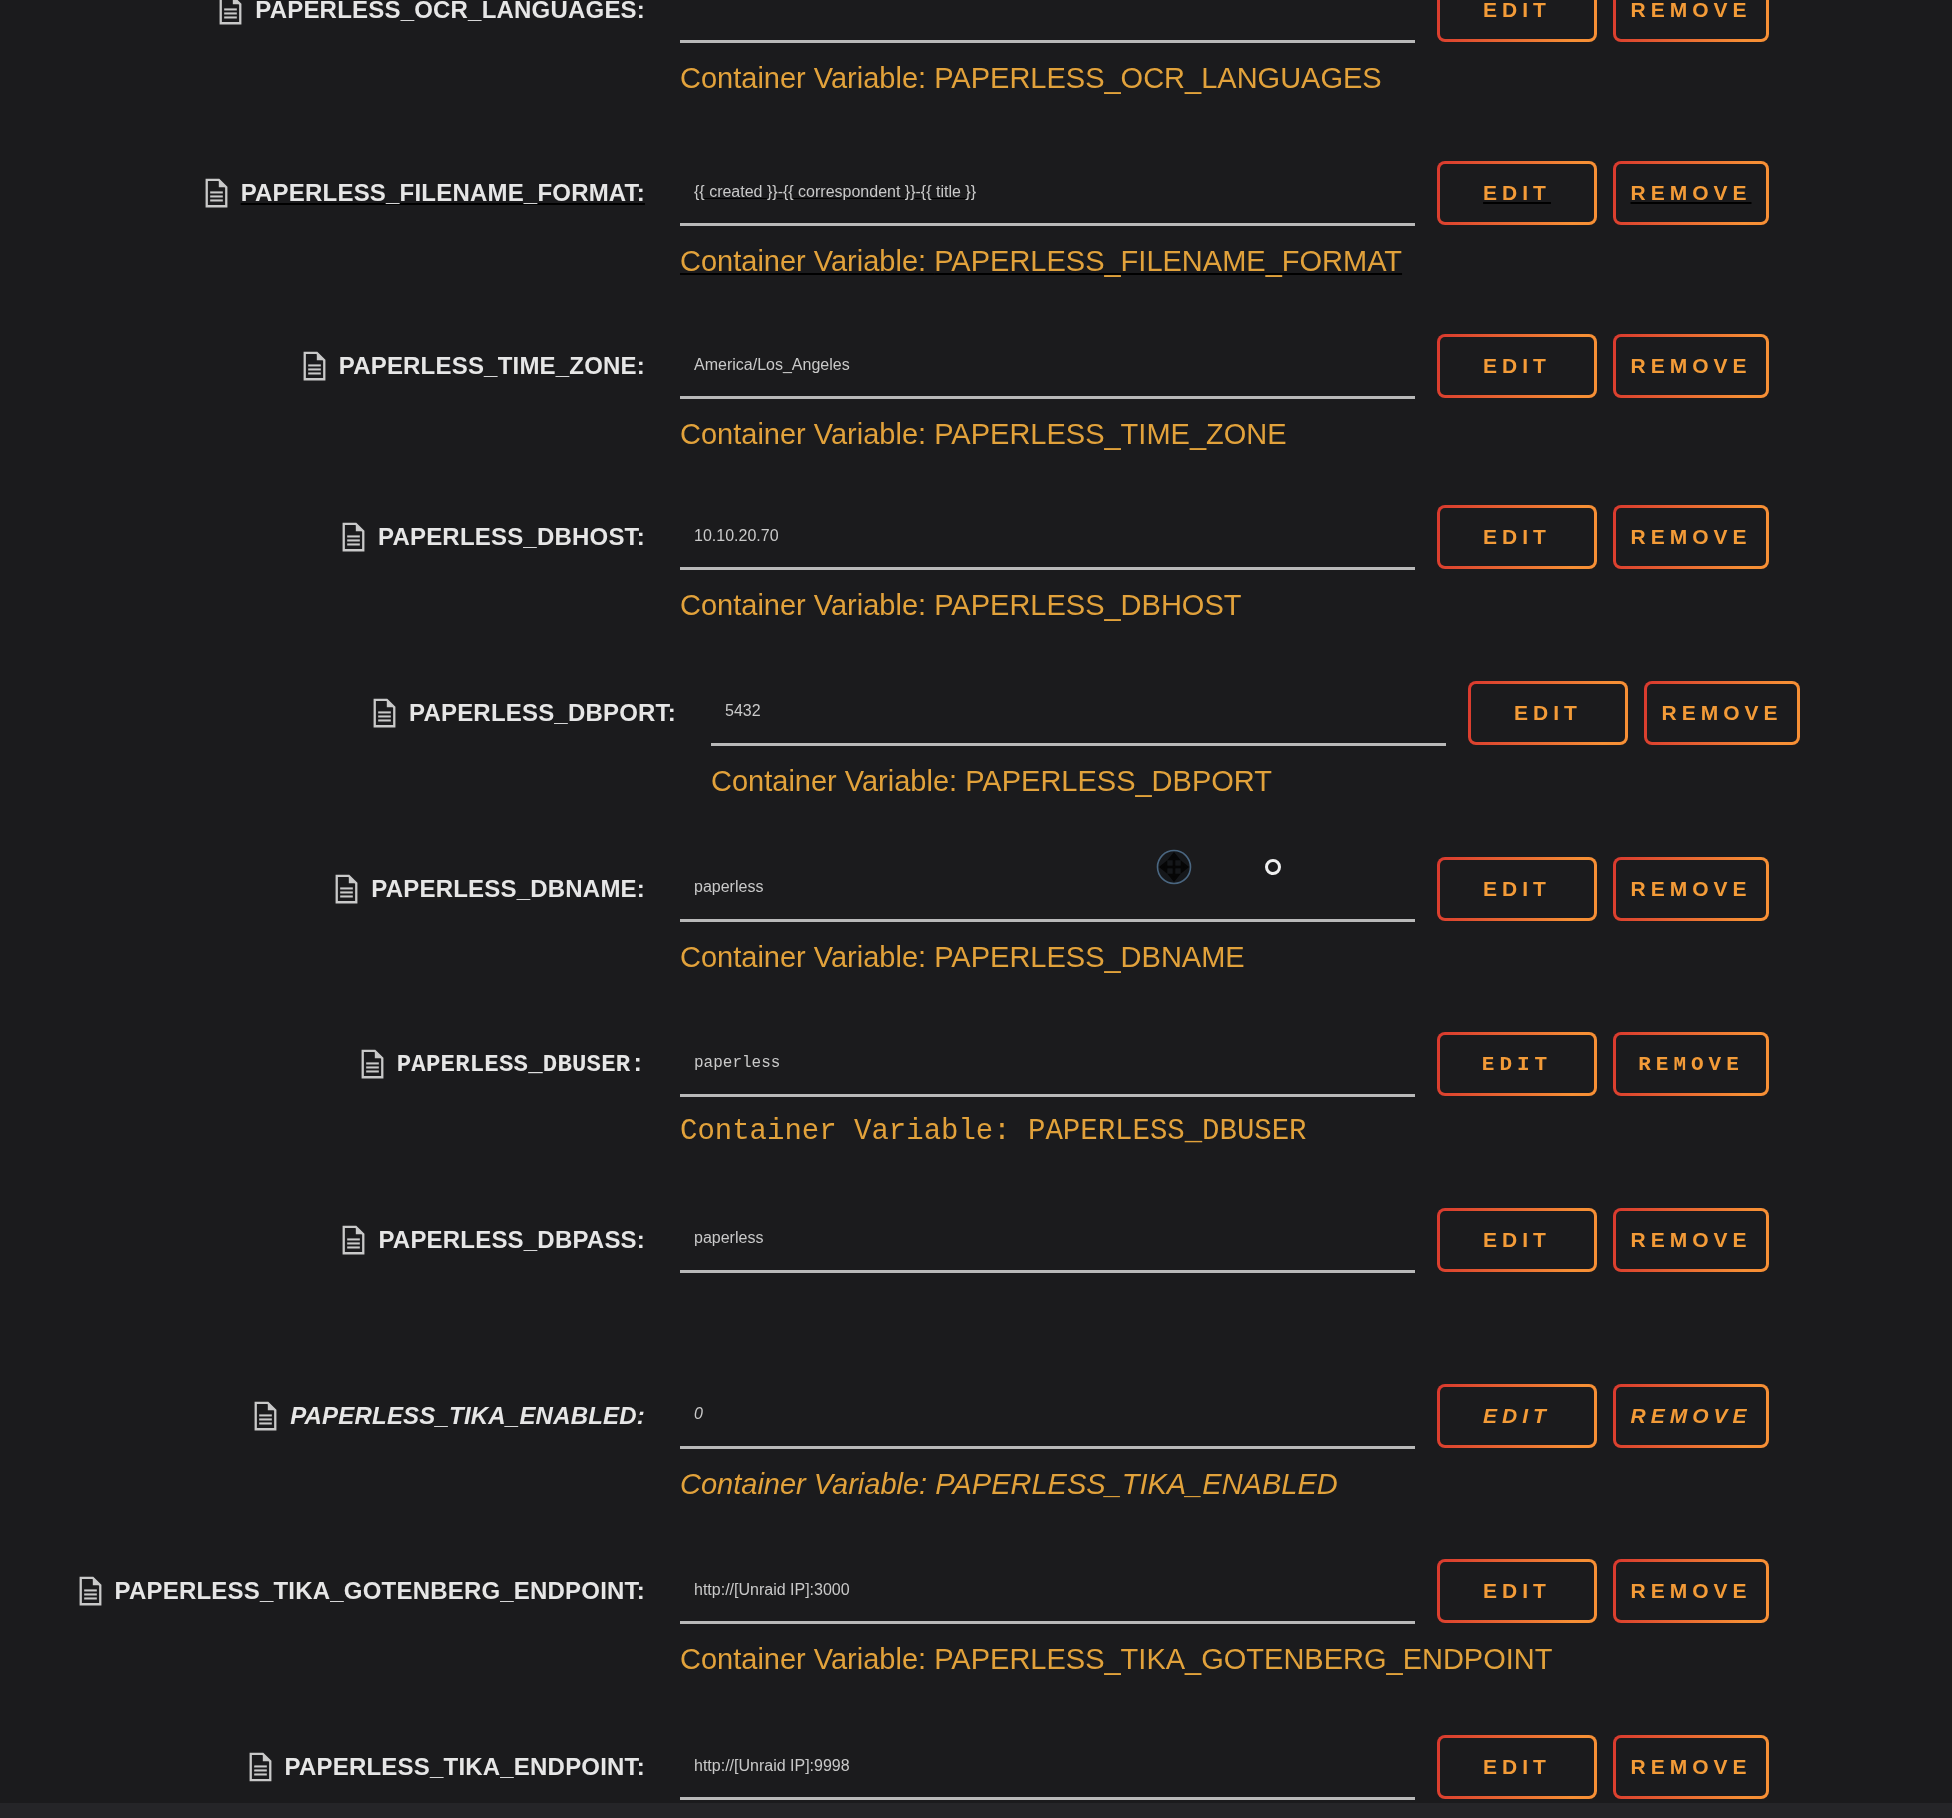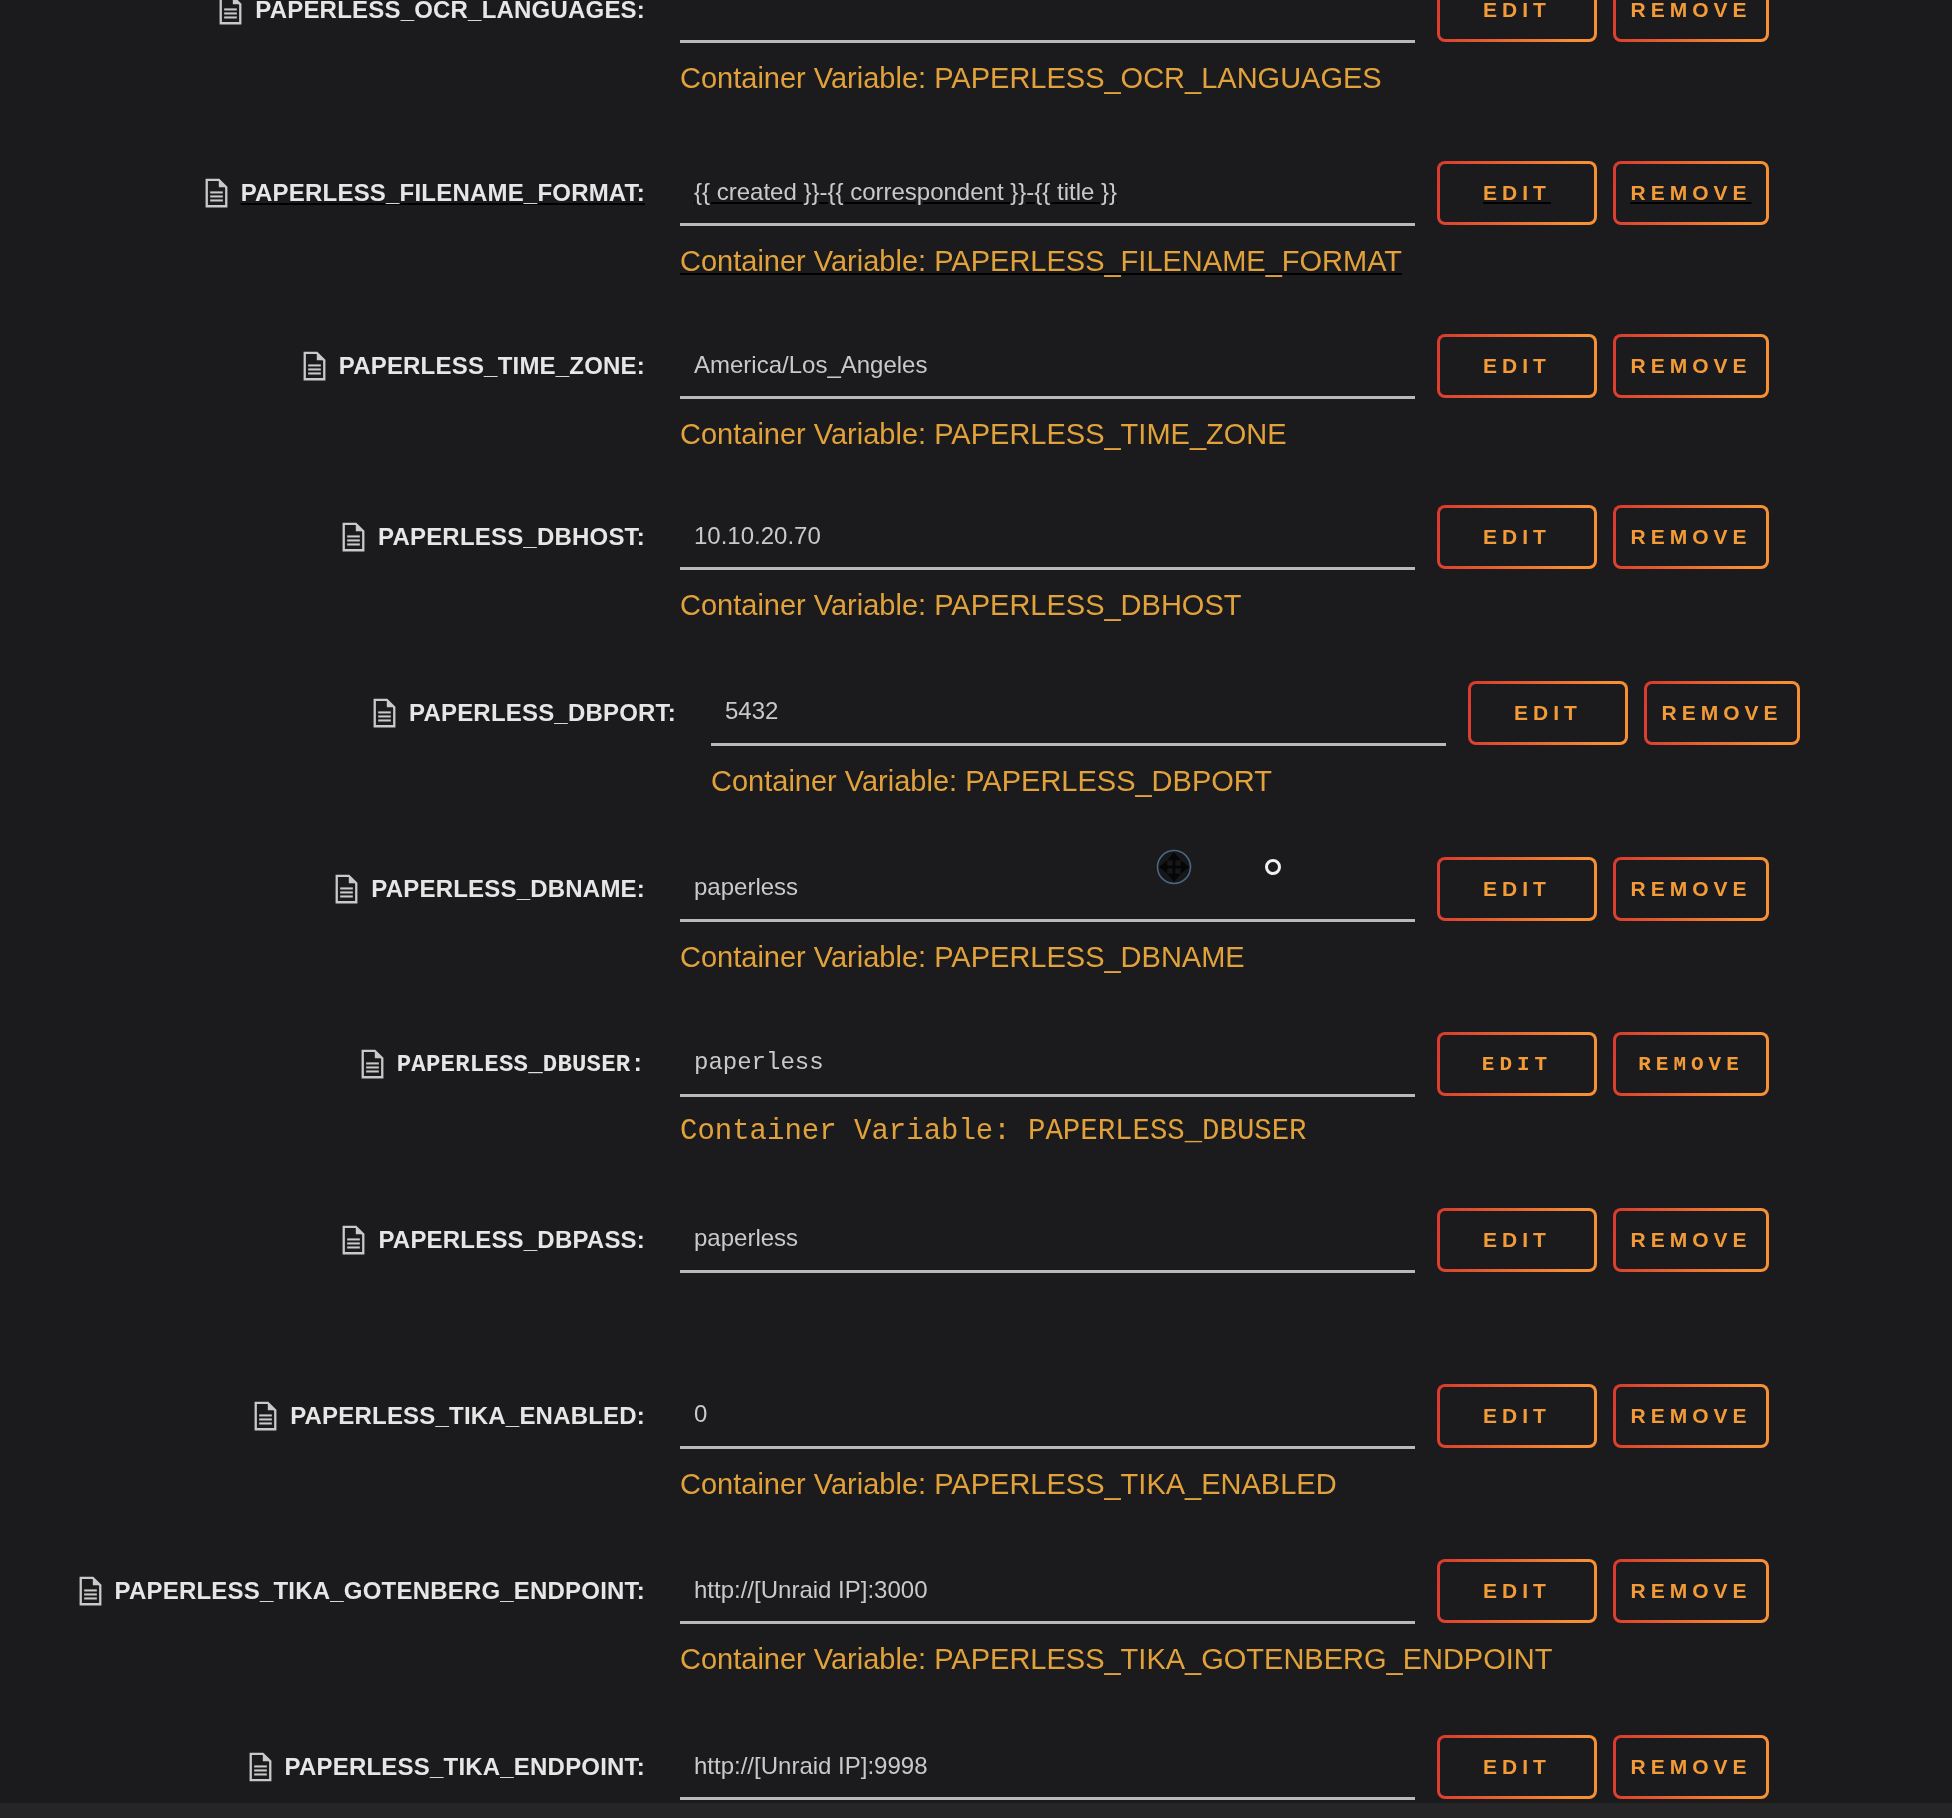--- a/index.html
+++ b/index.html
@@ -29,7 +29,7 @@
     display:flex;align-items:center;
     padding-left:14px;
   }
-  .value{font-size:24px;color:#c9c9c9;white-space:nowrap;}
+  .value{font-size:16px;color:#c9c9c9;white-space:nowrap;}
   .help{
     margin-top:20px;line-height:30px;
     font-size:29px;color:#e2a23b;white-space:nowrap;

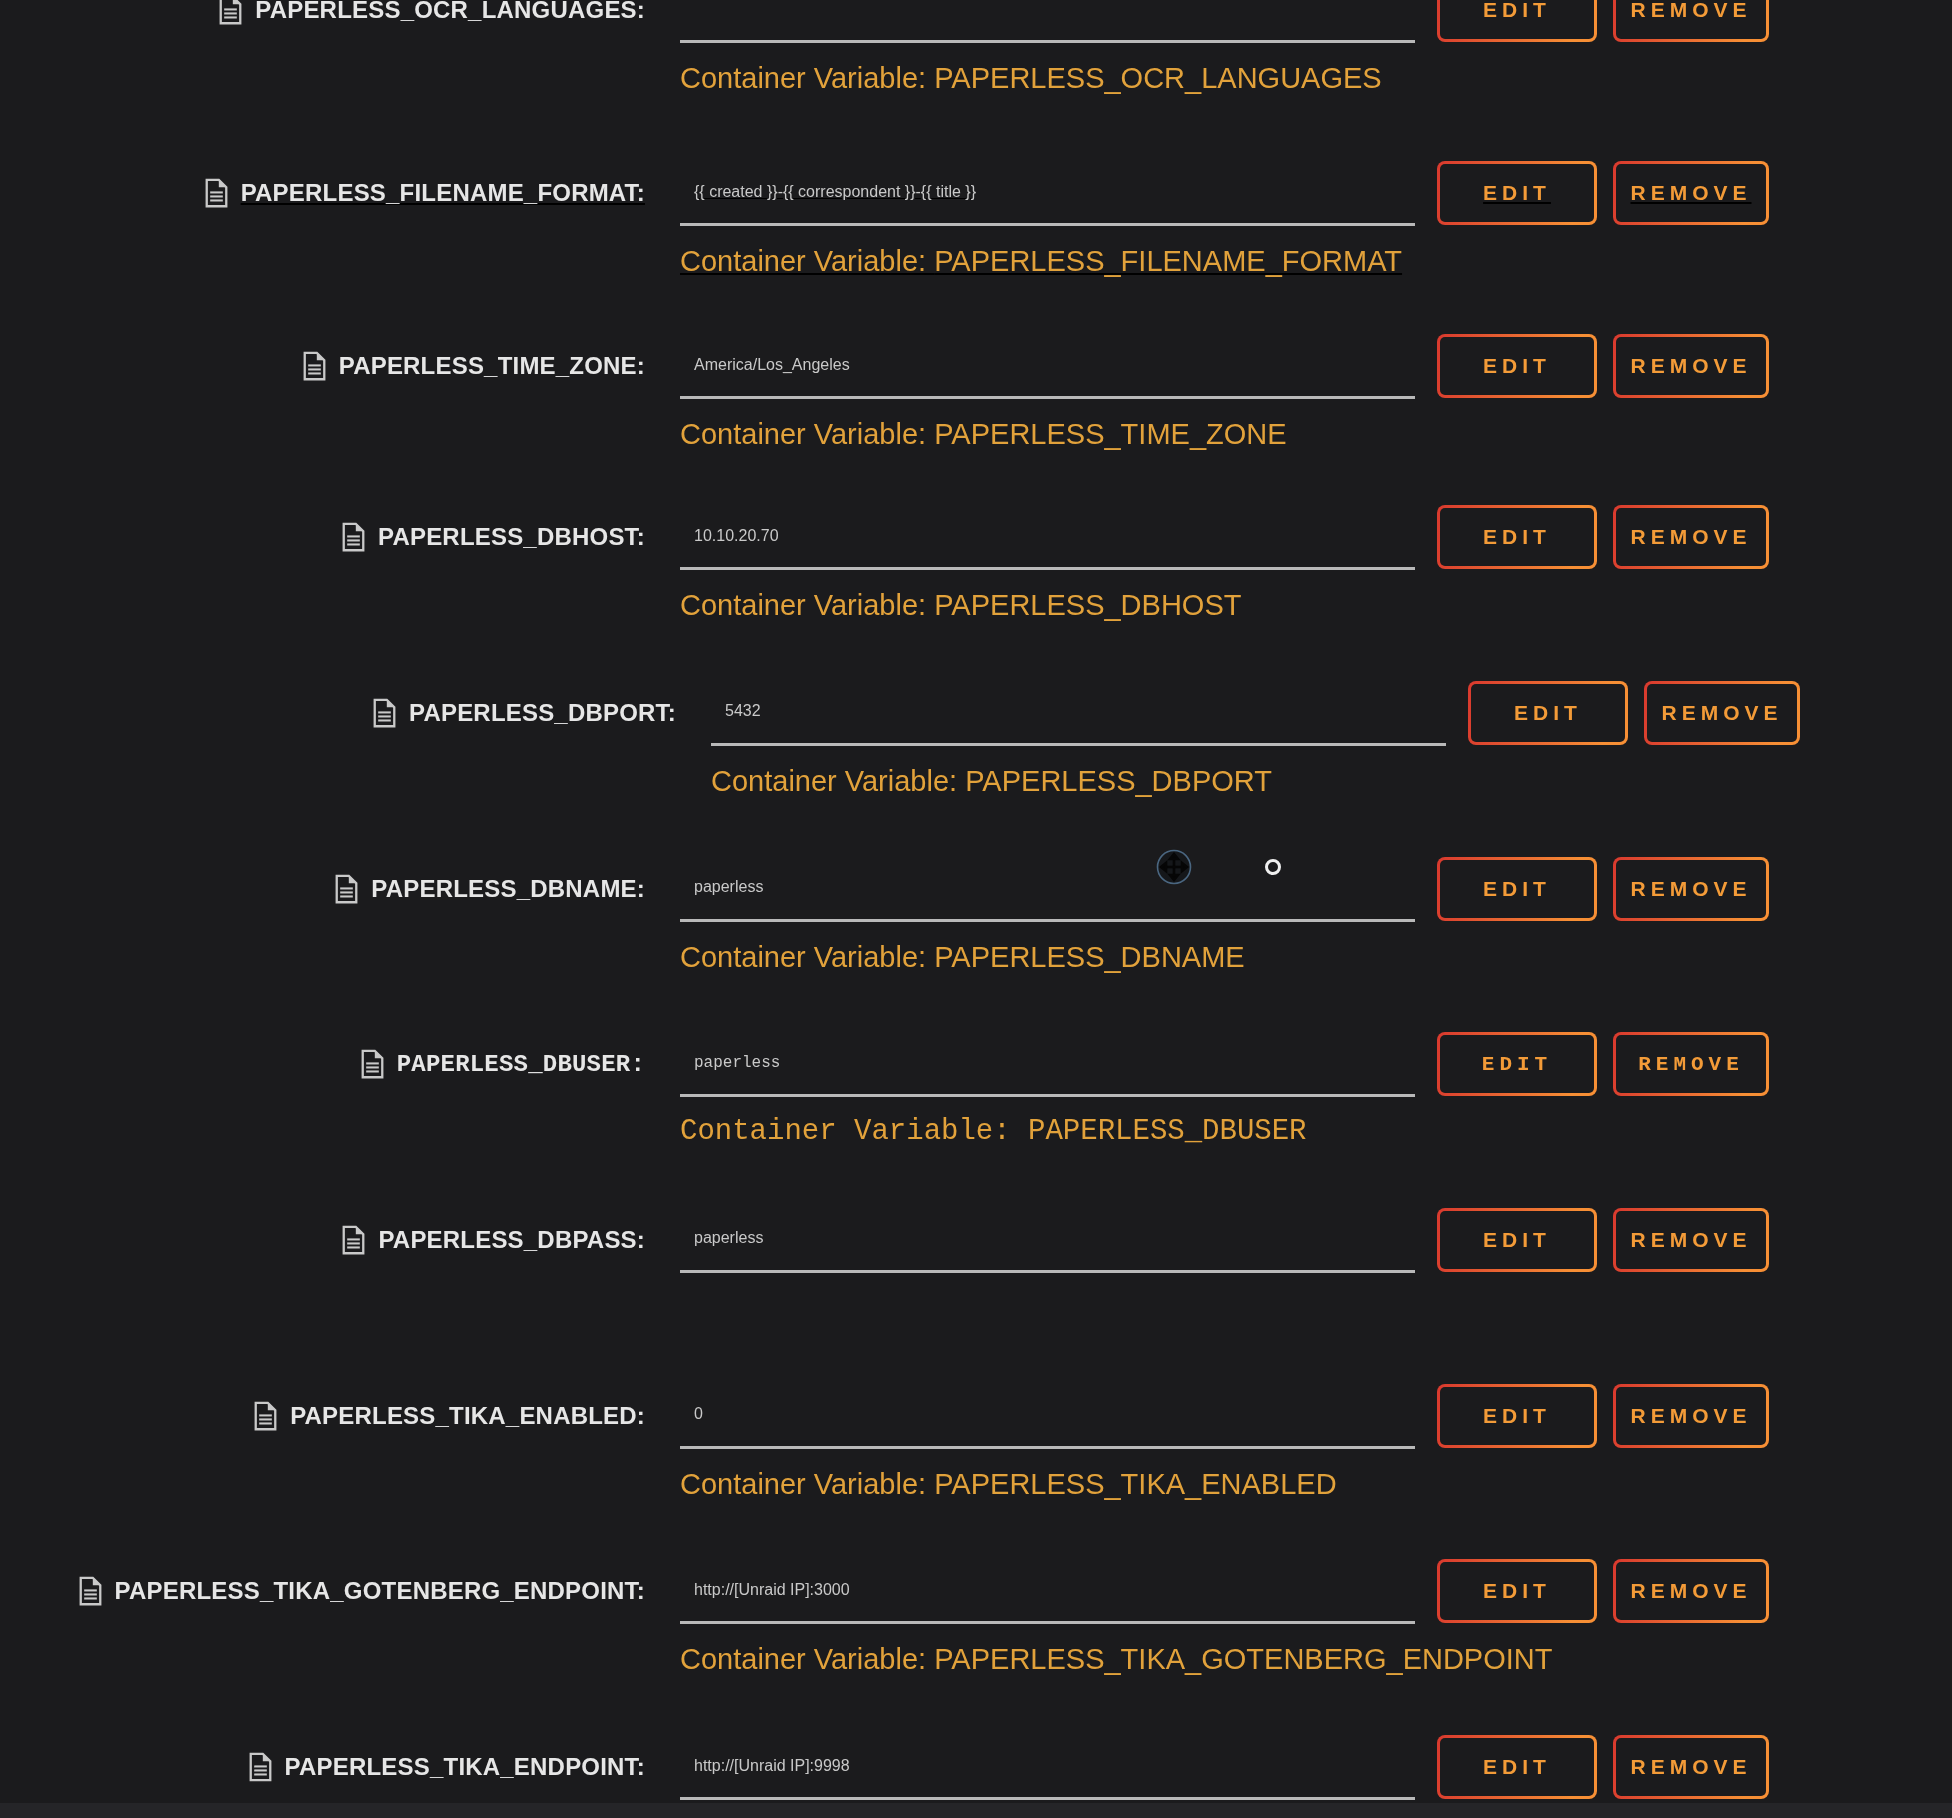--- a/index.html
+++ b/index.html
@@ -327,7 +327,7 @@
     </div>
   </div>
 
-  <div class="row" style="top: 1382.6px;">
+  <div class="row" style="top: 1382.6px; font-style: italic;">
     <div class="row-main">
       <div class="label-cell">
         <span class="doc-icon">

